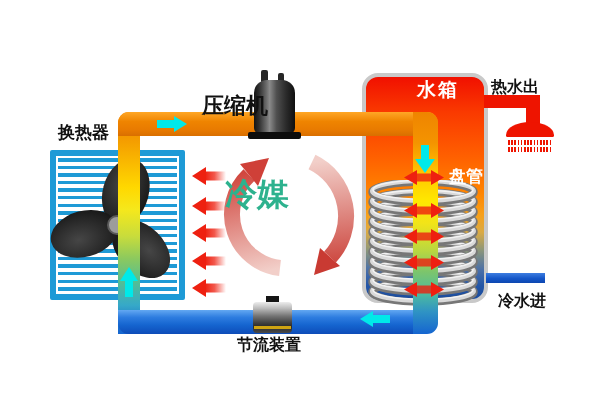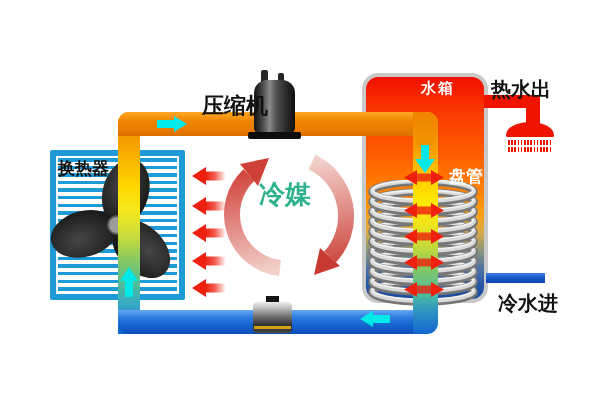--- a/index.html
+++ b/index.html
@@ -21,7 +21,7 @@
         border:4px solid #c9c9c9;border-radius:16px;
         background:linear-gradient(180deg,#f11000 0%,#fa3a00 16%,#ff6000 36%,#ff8400 52%,#f7a01a 62%,
                    #d9aa45 70%,#8c967a 78%,#4a6fa8 87%,#2456a6 94%,#1b4c9e 100%);}
-  #tank-label{left:362px;top:80px;width:152px;text-align:center;font-size:15px;letter-spacing:2px;}
+  #tank-label{left:362px;top:80px;width:152px;text-align:center;font-size:19px;letter-spacing:2px;}
   #coil{left:366px;top:180px;}
   #coil-label{left:449px;top:168px;font-size:17px;}
 

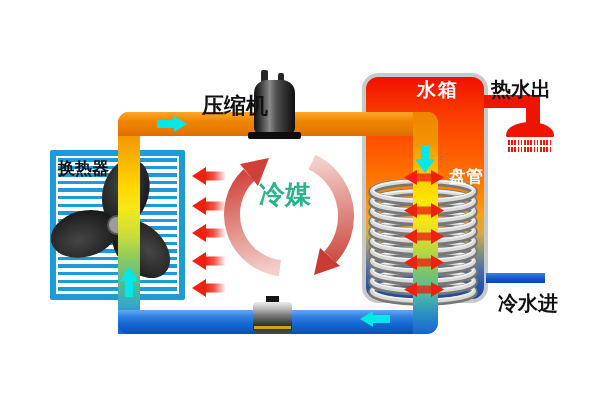--- a/index.html
+++ b/index.html
@@ -6,7 +6,7 @@
   #canvas{position:relative;width:600px;height:405px;background:#fff;overflow:hidden;
           font-family:"Liberation Sans","DejaVu Sans",sans-serif;}
   .abs{position:absolute;}
-  .lbl{position:absolute;font-weight:bold;font-size:20px;color:#111;white-space:nowrap;line-height:1.1;}
+  .lbl{position:absolute;font-weight:bold;font-size:16px;color:#111;white-space:nowrap;line-height:1.1;}
   .lbl-white{color:#fff;text-align:right;}
 
   

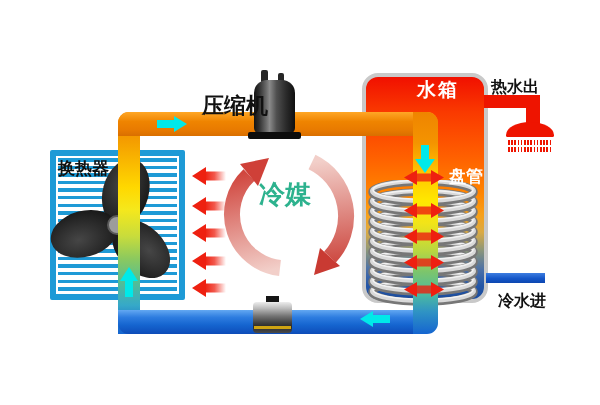--- a/index.html
+++ b/index.html
@@ -71,7 +71,7 @@
   #cycle-text{left:225px;top:179px;width:120px;text-align:center;font-size:26px;line-height:31px;
               font-weight:bold;color:var(--cycle_text,#2db28e);}
 
-  #ex-label{left:58px;top:124px;font-size:17px;margin-top:36px;}
+  #ex-label{left:58px;top:124px;font-size:17px;}
   svg{display:block;}
 </style>
 </head>

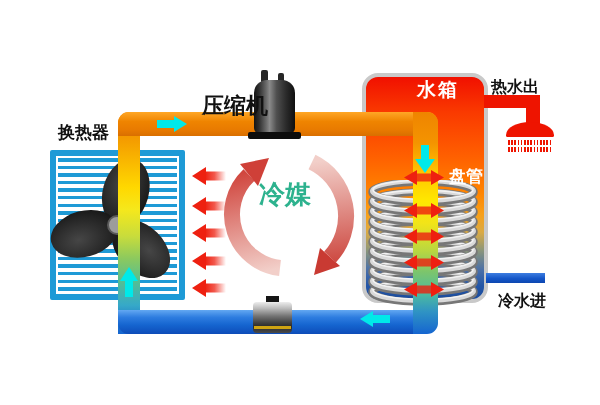--- a/index.html
+++ b/index.html
@@ -68,7 +68,7 @@
   #cw-label{left:498px;top:292px;}
 
   
-  #cycle-text{left:225px;top:179px;width:120px;text-align:center;font-size:26px;line-height:31px;
+  #cycle-text{left:225px;top:179px;width:120px;font-size:32px;line-height:31px;
               font-weight:bold;color:var(--cycle_text,#2db28e);}
 
   #ex-label{left:58px;top:124px;font-size:17px;}

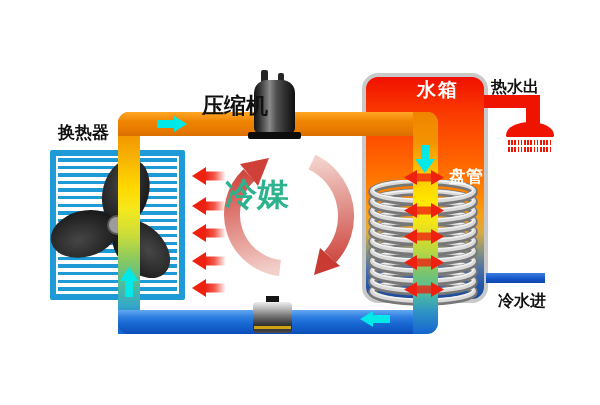--- a/index.html
+++ b/index.html
@@ -226,6 +226,7 @@
   <div class="lbl" id="hw-label">热水出</div>
   <div class="lbl lbl-white" id="coil-label">盘管</div>
   <div class="lbl" id="cw-label">冷水进</div>
+  <div class="lbl" id="thr-label">节流装置</div>
   <div class="abs" id="cycle-text">
     <div>冷媒</div>
   </div>

